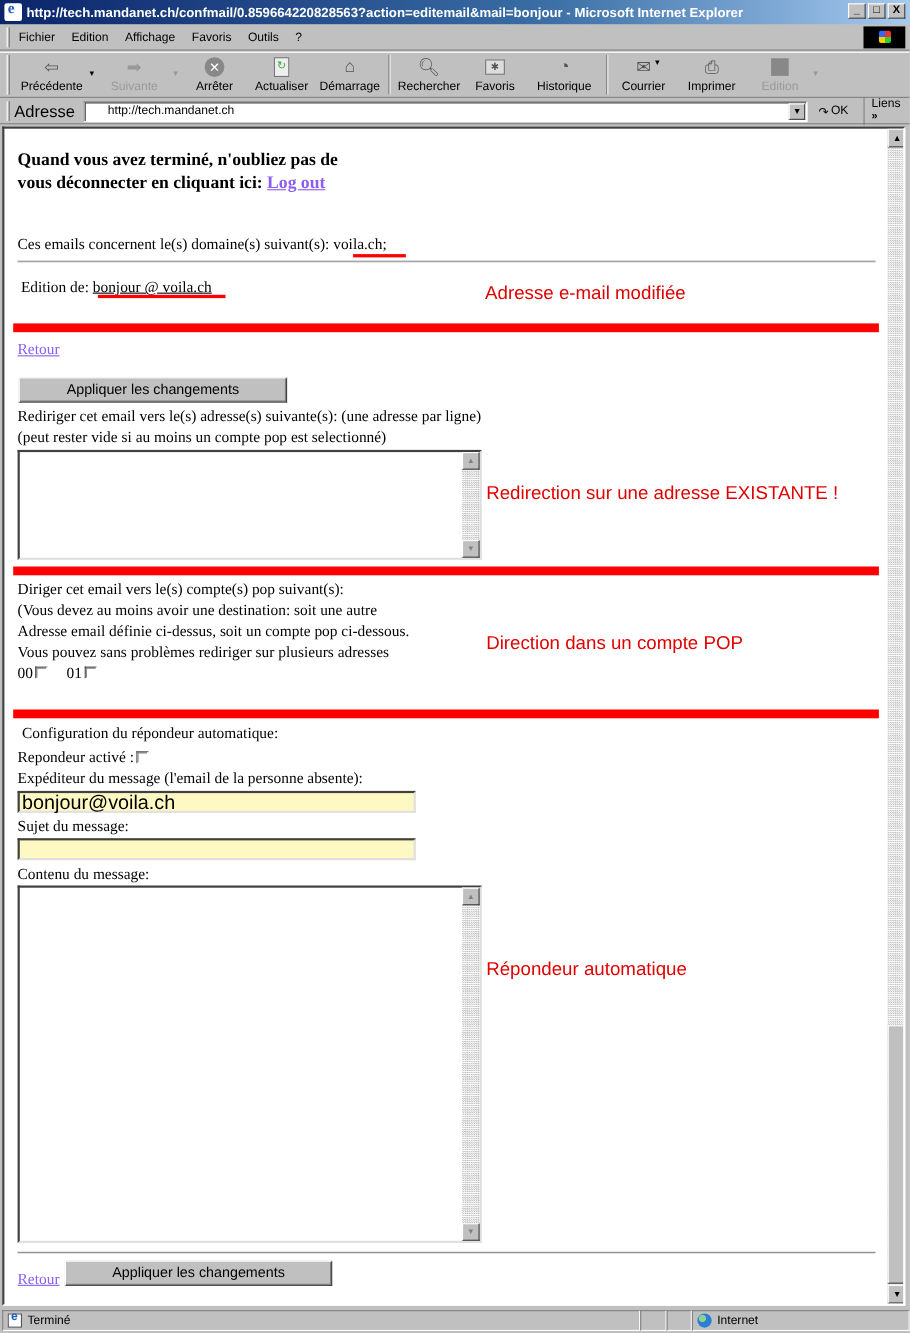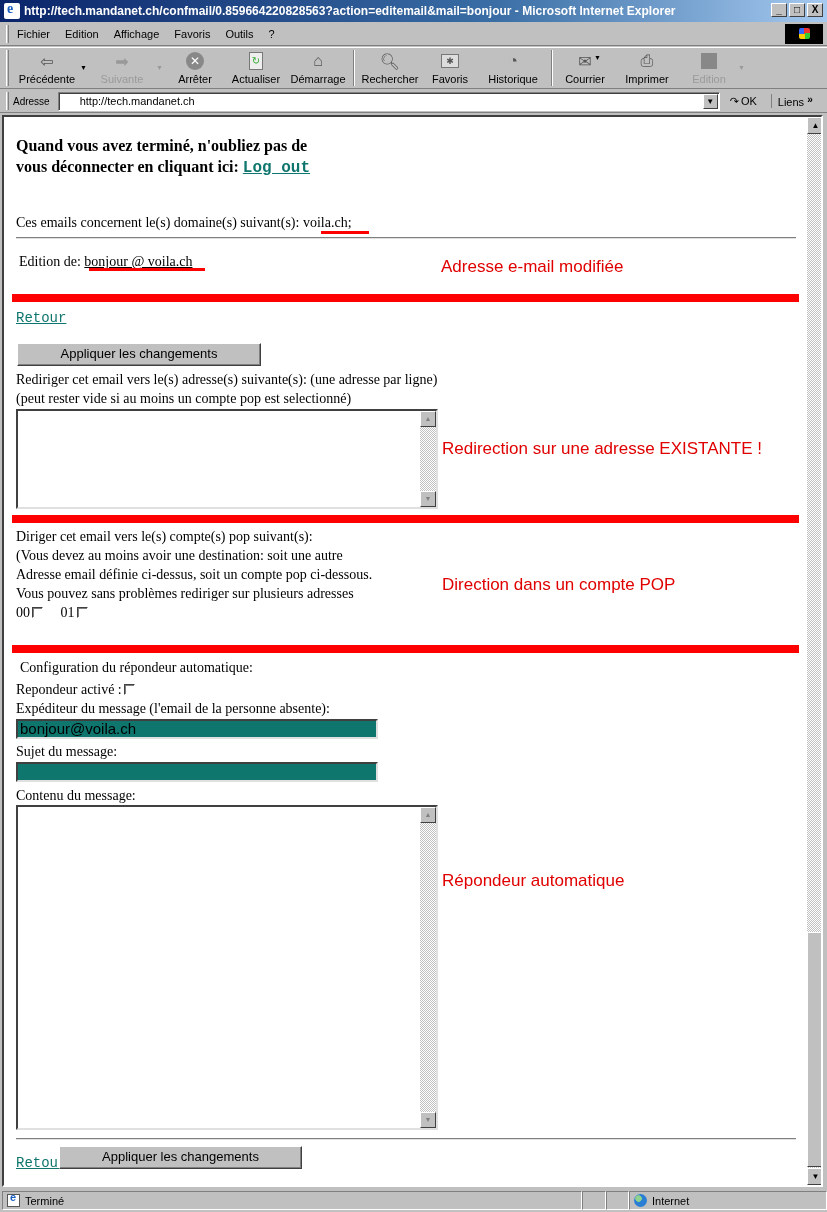--- a/index.html
+++ b/index.html
@@ -35,7 +35,7 @@
 
   
   .addrbar { position: absolute; left: 0; top: 90px; width: 827px; height: 23px; display: flex; align-items: center; padding-left: 6px; border-bottom: 1px solid #808080; }
-  .addr-label { font-size: 10px; margin-right: 8px; }
+  .addr-label { font-size: 15px; margin-right: 8px; }
   .addr-input { position: relative; width: 662px; height: 19px; background: #fff; border: 1px solid; border-color: #808080 #fff #fff #808080; box-shadow: inset 1px 1px 0 #404040; font-size: 11px; padding-left: 21px; line-height: 17px; }
   .addr-drop { position: absolute; right: 1px; top: 1px; width: 15px; height: 15px; background: #c0c0c0; border: 1px solid; border-color: #fff #404040 #404040 #fff; font-size: 8px; text-align: center; line-height: 13px; }
   .go-btn { margin-left: 10px; font-size: 11px; display: flex; align-items: center; gap: 2px; }

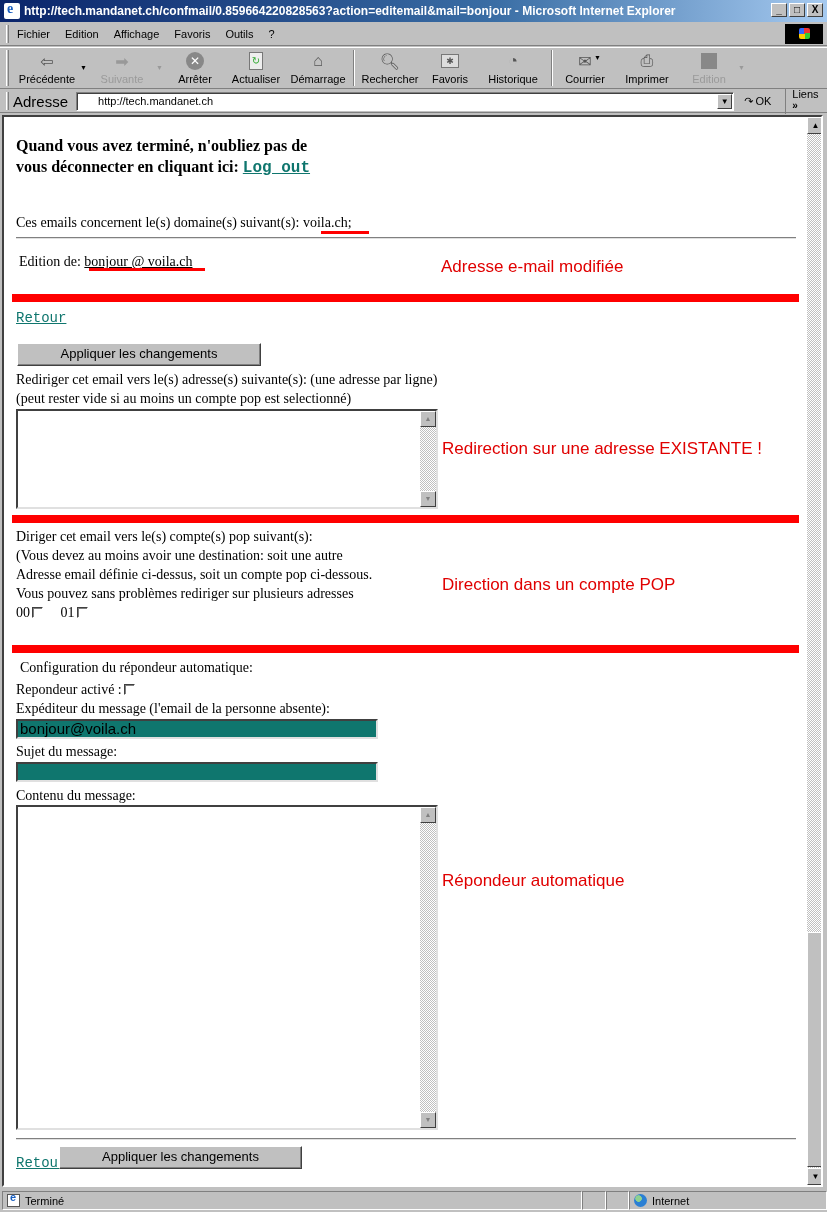--- a/index.html
+++ b/index.html
@@ -46,7 +46,7 @@
   .page { position: absolute; left: 0; top: 0; width: 800px; height: 1068px; font-family: "Liberation Serif", serif; font-size: 14px; color: #000; }
   .abs { position: absolute; }
   .heading { left: 12px; top: 18px; font-size: 16px; font-weight: bold; line-height: 21px; }
-  a, .link { color: #0f766e; text-decoration: underline; font-family: Liberation Mono, monospace; }
+  a, .link { color: #8b5cf6; text-decoration: underline; }
   .hr-gray { height: 2px; border-top: 1px solid #808080; border-bottom: 1px solid #e0e0e0; }
   .hr-red { height: 8px; background: #ff0000; }
   .red-underline { height: 3px; background: #ff0000; }

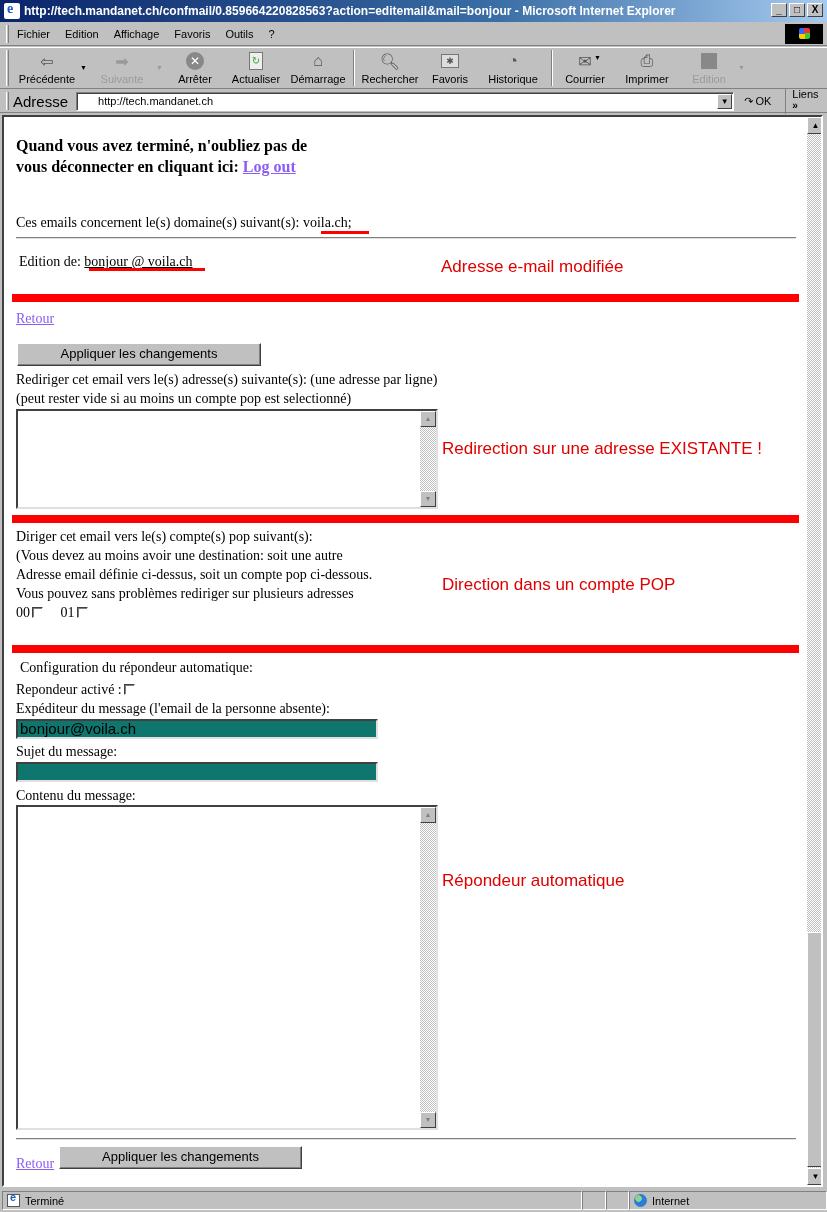--- a/index.html
+++ b/index.html
@@ -56,7 +56,7 @@
   .ta-scroll { position: absolute; right: 0; top: 0; width: 16px; height: 100%;
     background-color: #e8e8e8; background-image: repeating-conic-gradient(#c0c0c0 0 25%, #fff 0 50%); background-size: 2px 2px; }
   .ta-arrow { position: absolute; left: 0; width: 16px; height: 16px; background: #c0c0c0; border: 1px solid; border-color: #fff #404040 #404040 #fff; font-size: 7px; color: #808080; text-align: center; line-height: 14px; }
-  .input { position: absolute; height: 20px; background: #0f766e; border: 2px solid; border-color: #404040 #e0e0e0 #e0e0e0 #404040; font-family: "Liberation Sans", sans-serif; font-size: 15px; line-height: 16px; padding-left: 2px; }
+  .input { position: absolute; height: 20px; background: #fef9c3; border: 2px solid; border-color: #404040 #e0e0e0 #e0e0e0 #404040; font-family: "Liberation Sans", sans-serif; font-size: 18px; line-height: 16px; padding-left: 2px; }
   .checkbox { display: inline-block; width: 11px; height: 11px; border: 1px solid; border-color: #404040 #fff #fff #404040; box-shadow: inset 1px 1px 0 #808080; background: #fff; vertical-align: -1px; margin-left: 2px; }
   .line { line-height: 19px; white-space: nowrap; }
 

